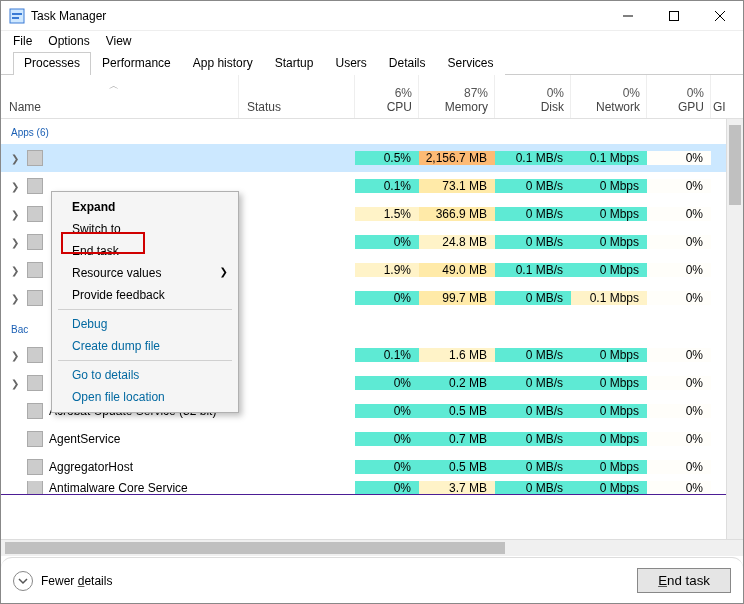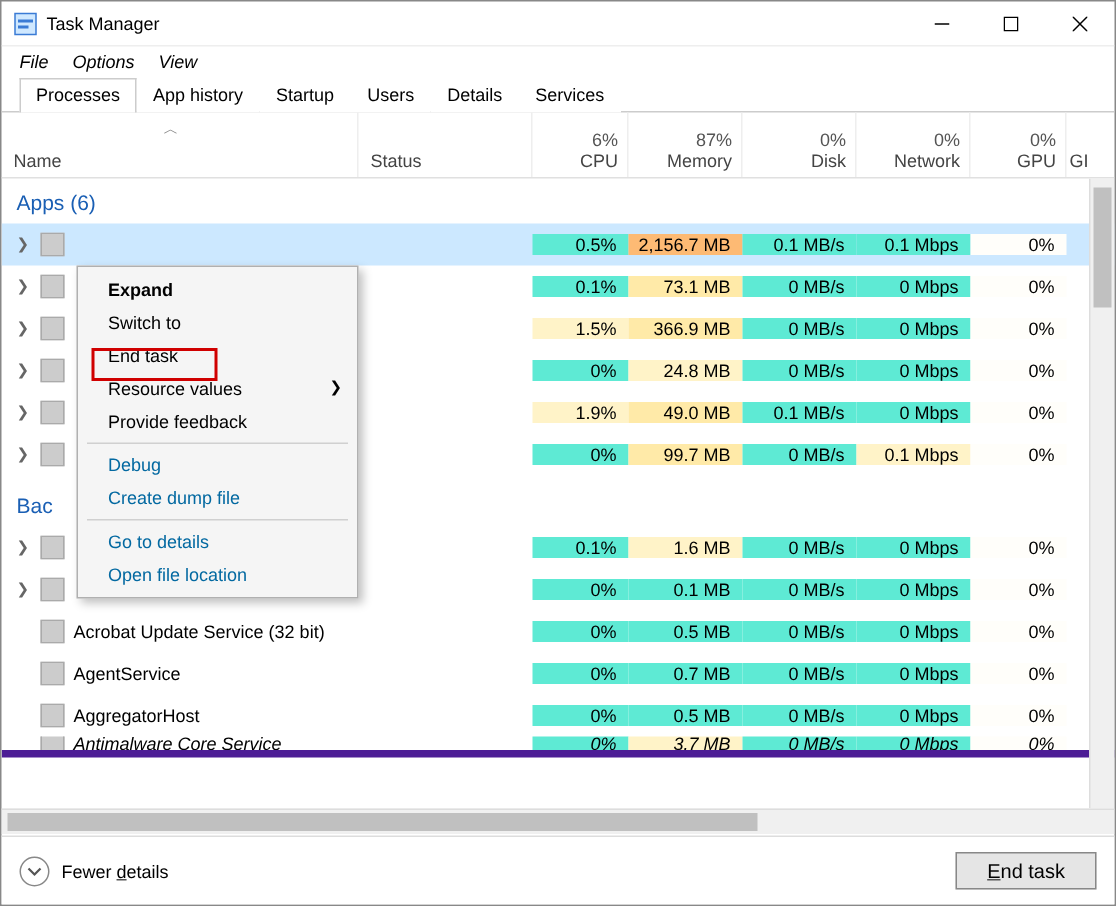--- a/index.html
+++ b/index.html
@@ -37,7 +37,7 @@
     display: flex; align-items: center;
     padding: 0 4px;
   }
-  .menuitem { padding: 2px 8px; font-style: italic; }
+  .menuitem { padding: 2px 8px; }
   
   .tabstrip {
     display: flex;

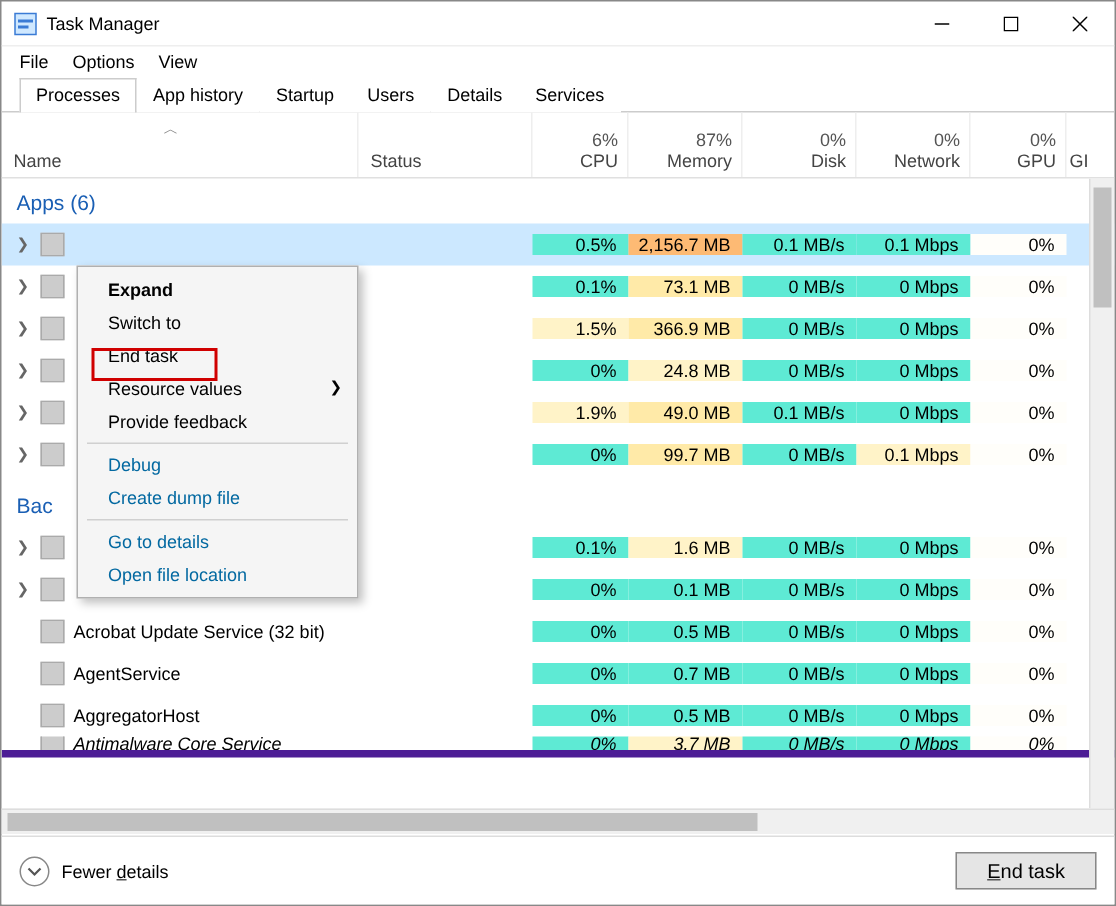--- a/index.html
+++ b/index.html
@@ -203,6 +203,7 @@
 
 <div class="tabstrip">
   <div class="tab active">Processes</div>
+  <div class="tab">Performance</div>
   <div class="tab">App history</div>
   <div class="tab">Startup</div>
   <div class="tab">Users</div>

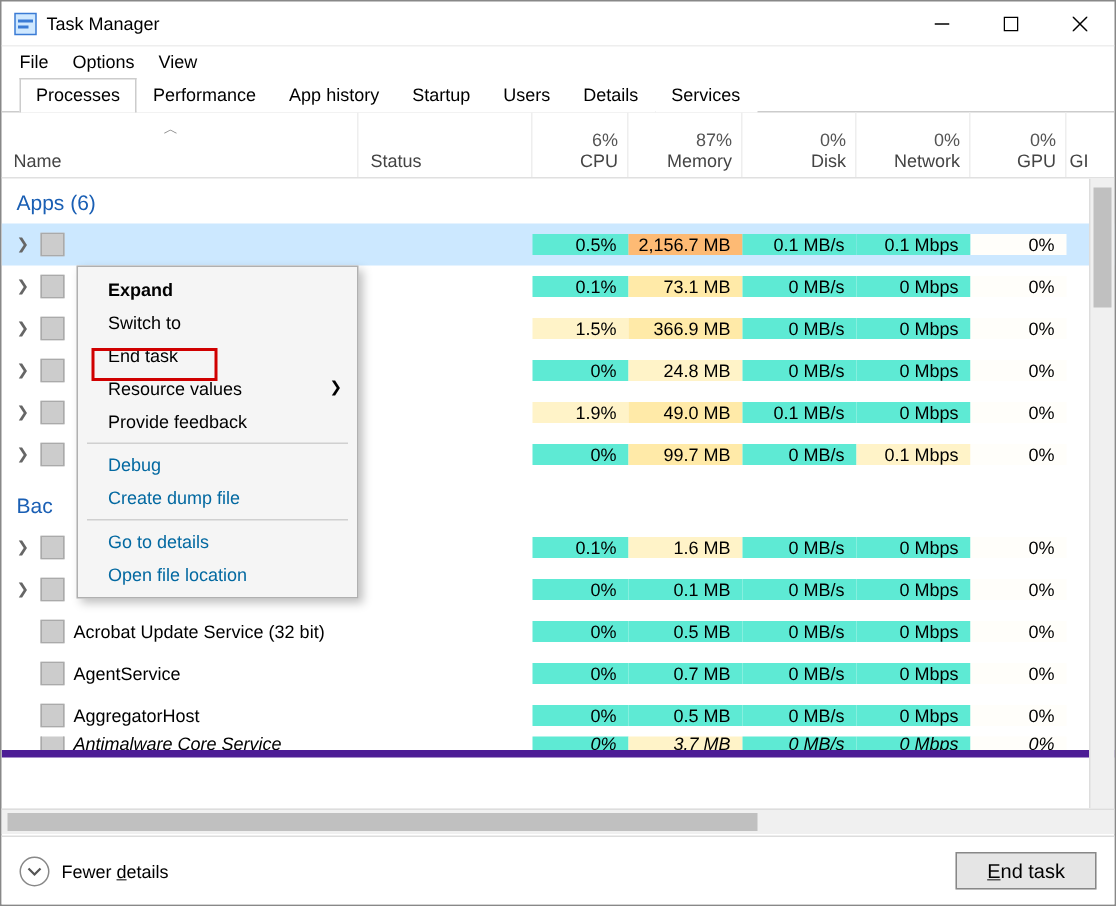--- a/index.html
+++ b/index.html
@@ -82,7 +82,7 @@
   .grouphdr {
     padding: 8px 10px 6px 10px;
     color: #1a5fb4;
-    font-size: 14px;
+    font-size: 10px;
   }
   .row {
     display: flex;

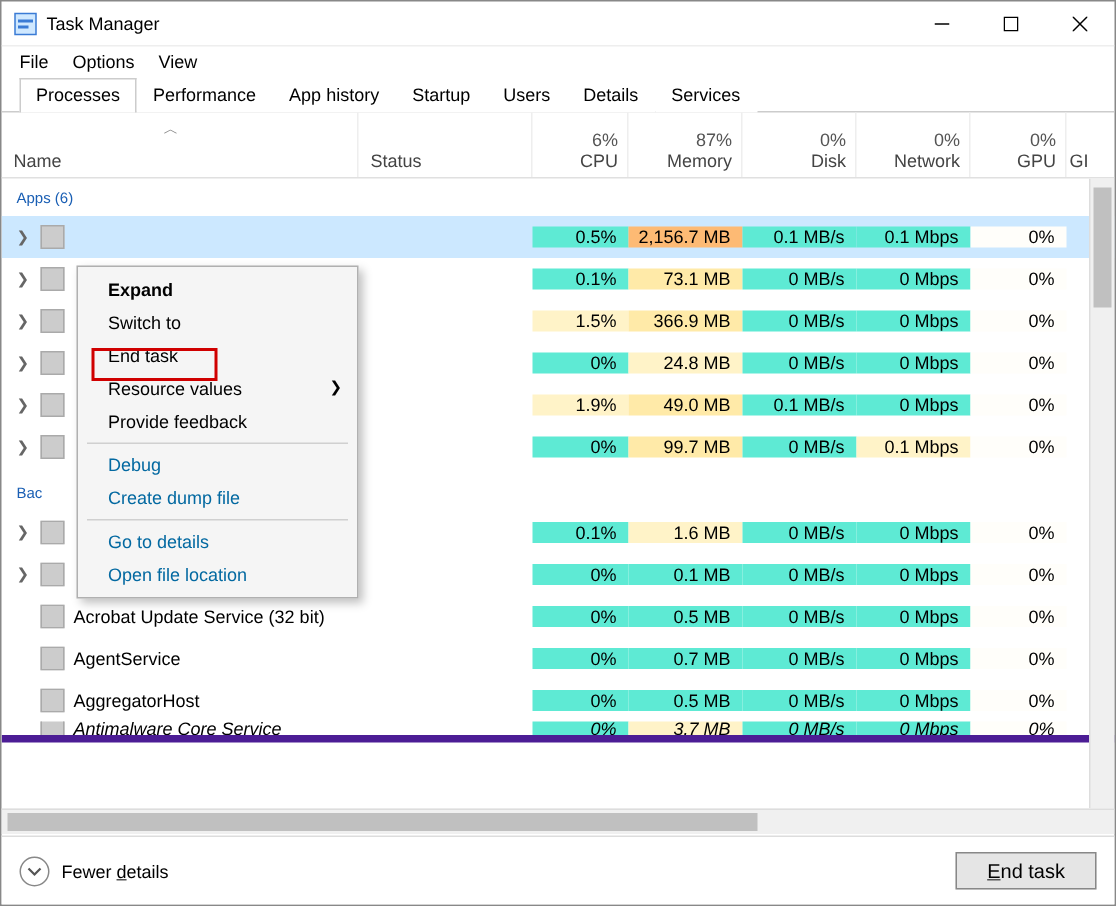--- a/index.html
+++ b/index.html
@@ -140,7 +140,7 @@
   
   .ctxmenu {
     position:absolute;
-    left: 50px; top: 176px;
+    left: 50px; top: 190px;
     width: 188px;
     background:#f5f5f5;
     border:1px solid #b0b0b0;

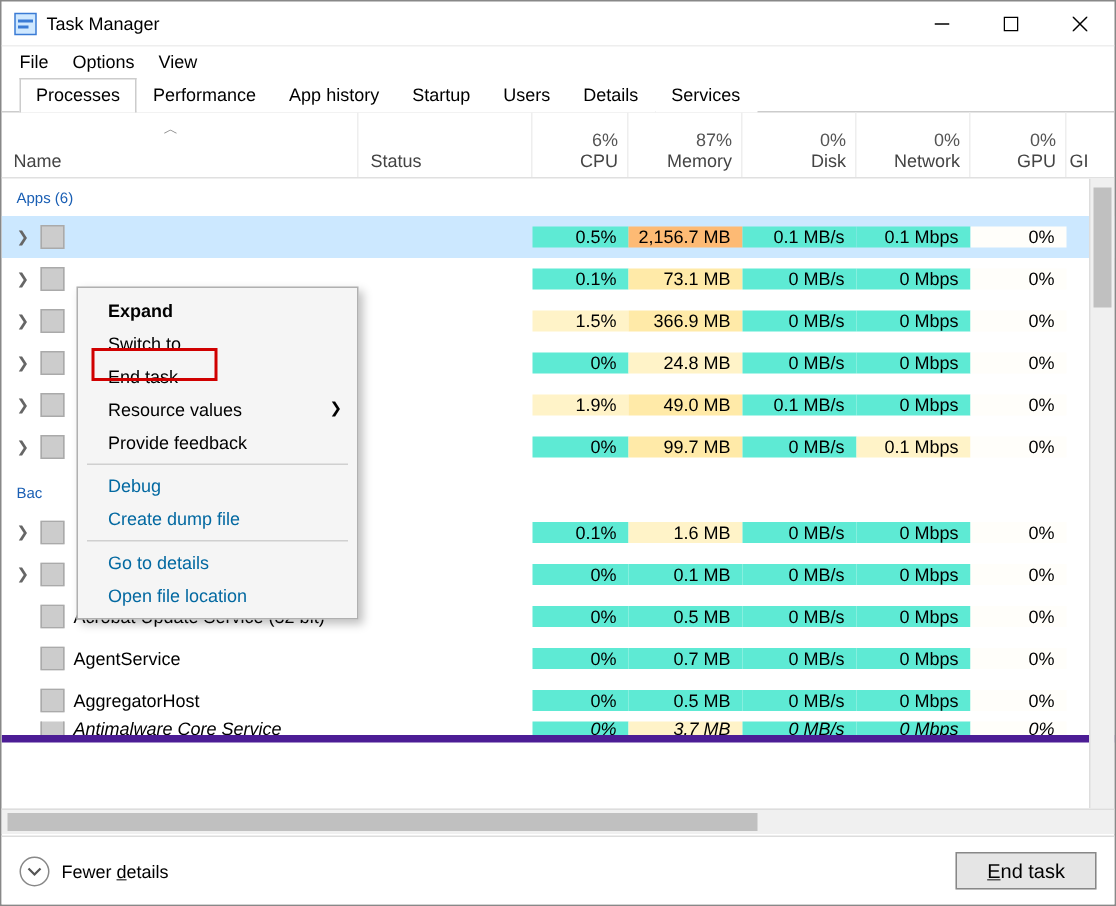--- a/index.html
+++ b/index.html
@@ -360,7 +360,7 @@
         </div>
         <div class="c-status"></div>
         <div class="c-num  heat1">0%</div>
-        <div class="c-num wide heat1">0.1 MB</div>
+        <div class="c-num wide heat1">0.2 MB</div>
         <div class="c-num wide heat1">0 MB/s</div>
         <div class="c-num wide heat1">0 Mbps</div>
         <div class="c-num  heat0">0%</div>

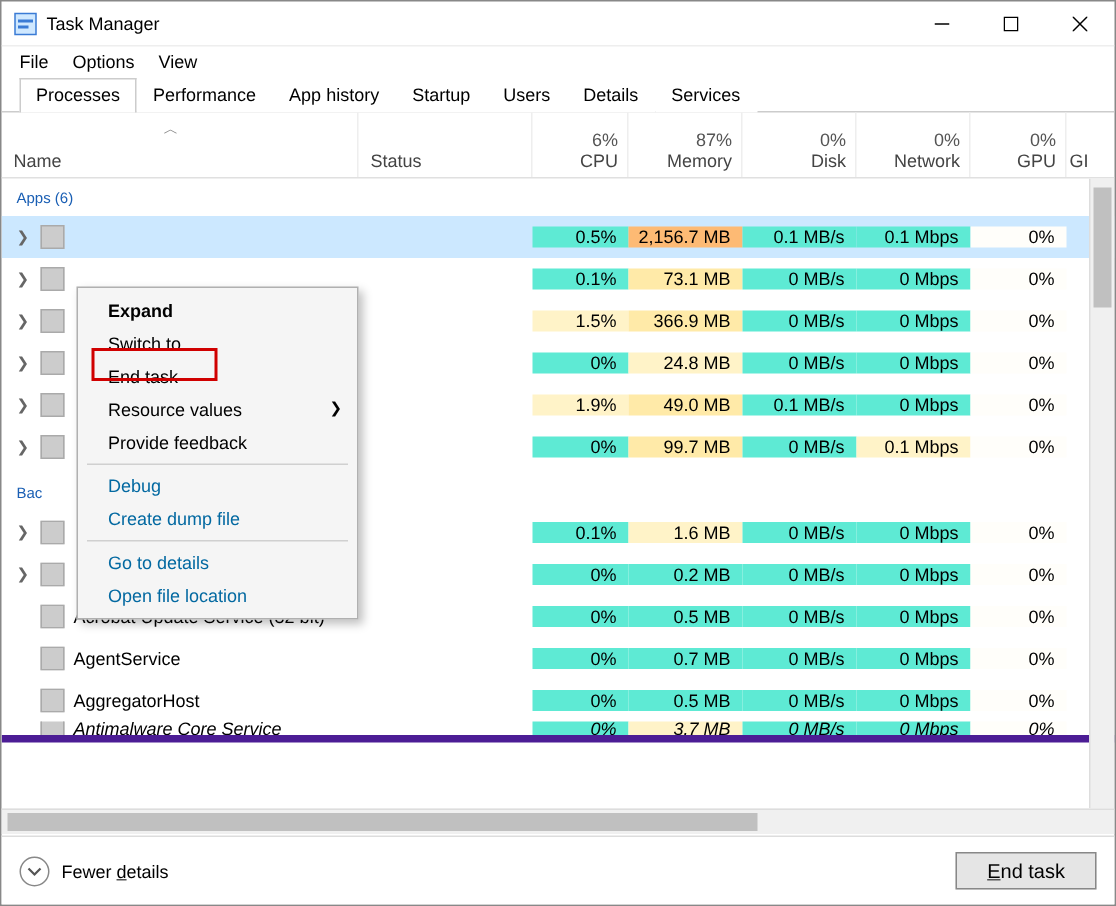--- a/index.html
+++ b/index.html
@@ -408,7 +408,7 @@
         <div class="c-num  heat0">0%</div>
         <div class="c-gp"></div>
       </div>
-      <div class="row" style="height:14px; overflow:hidden; border-bottom:5px solid #4c1d95;font-style:italic;">
+      <div class="row" style="height:14px; overflow:hidden; border-bottom:1px solid #4c1d95;">
         <div class="c-name">
           <span class="chev"></span>
           <span class="procicon"></span>

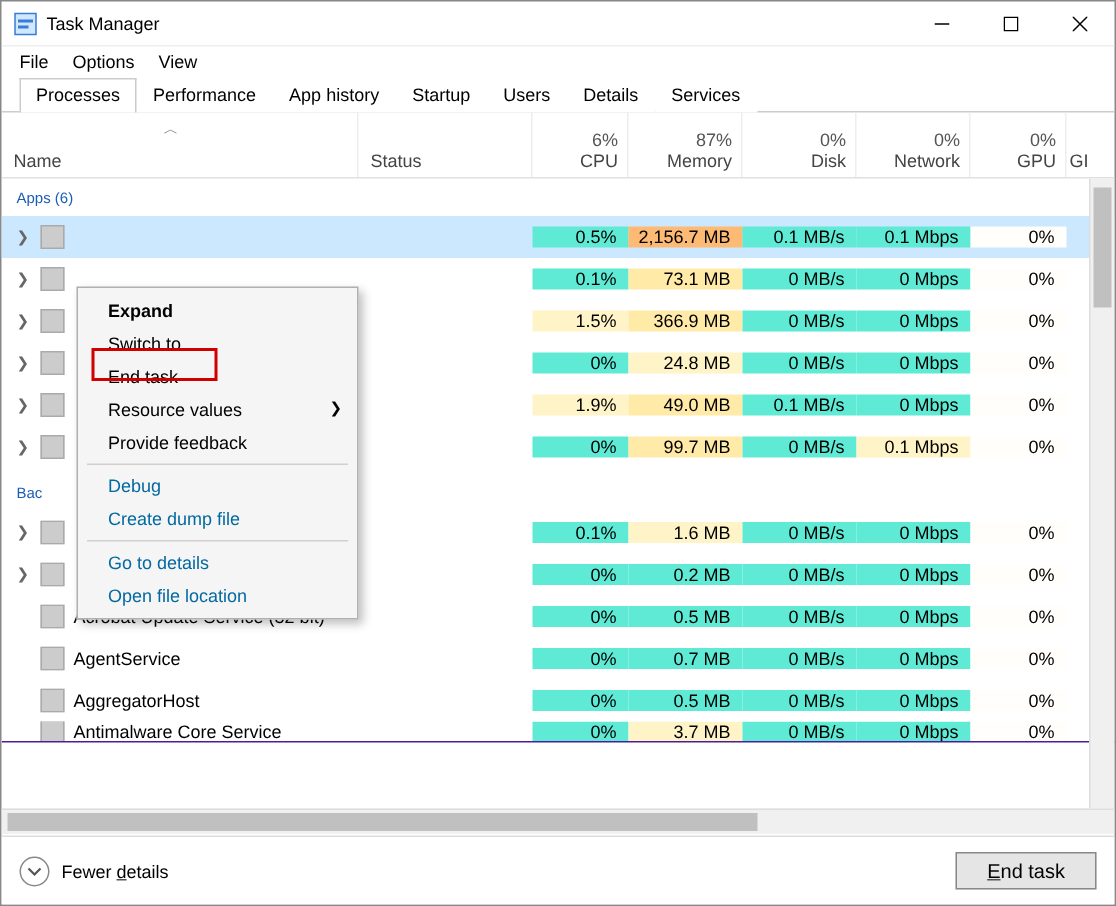--- a/index.html
+++ b/index.html
@@ -124,6 +124,7 @@
     height: 46px; border-top:1px solid #ddd;
     display:flex; align-items:center; padding: 0 12px;
     background:#fff;
+    border-radius:11px;
   }
   .fewer {
     display:flex; align-items:center; gap:8px;

